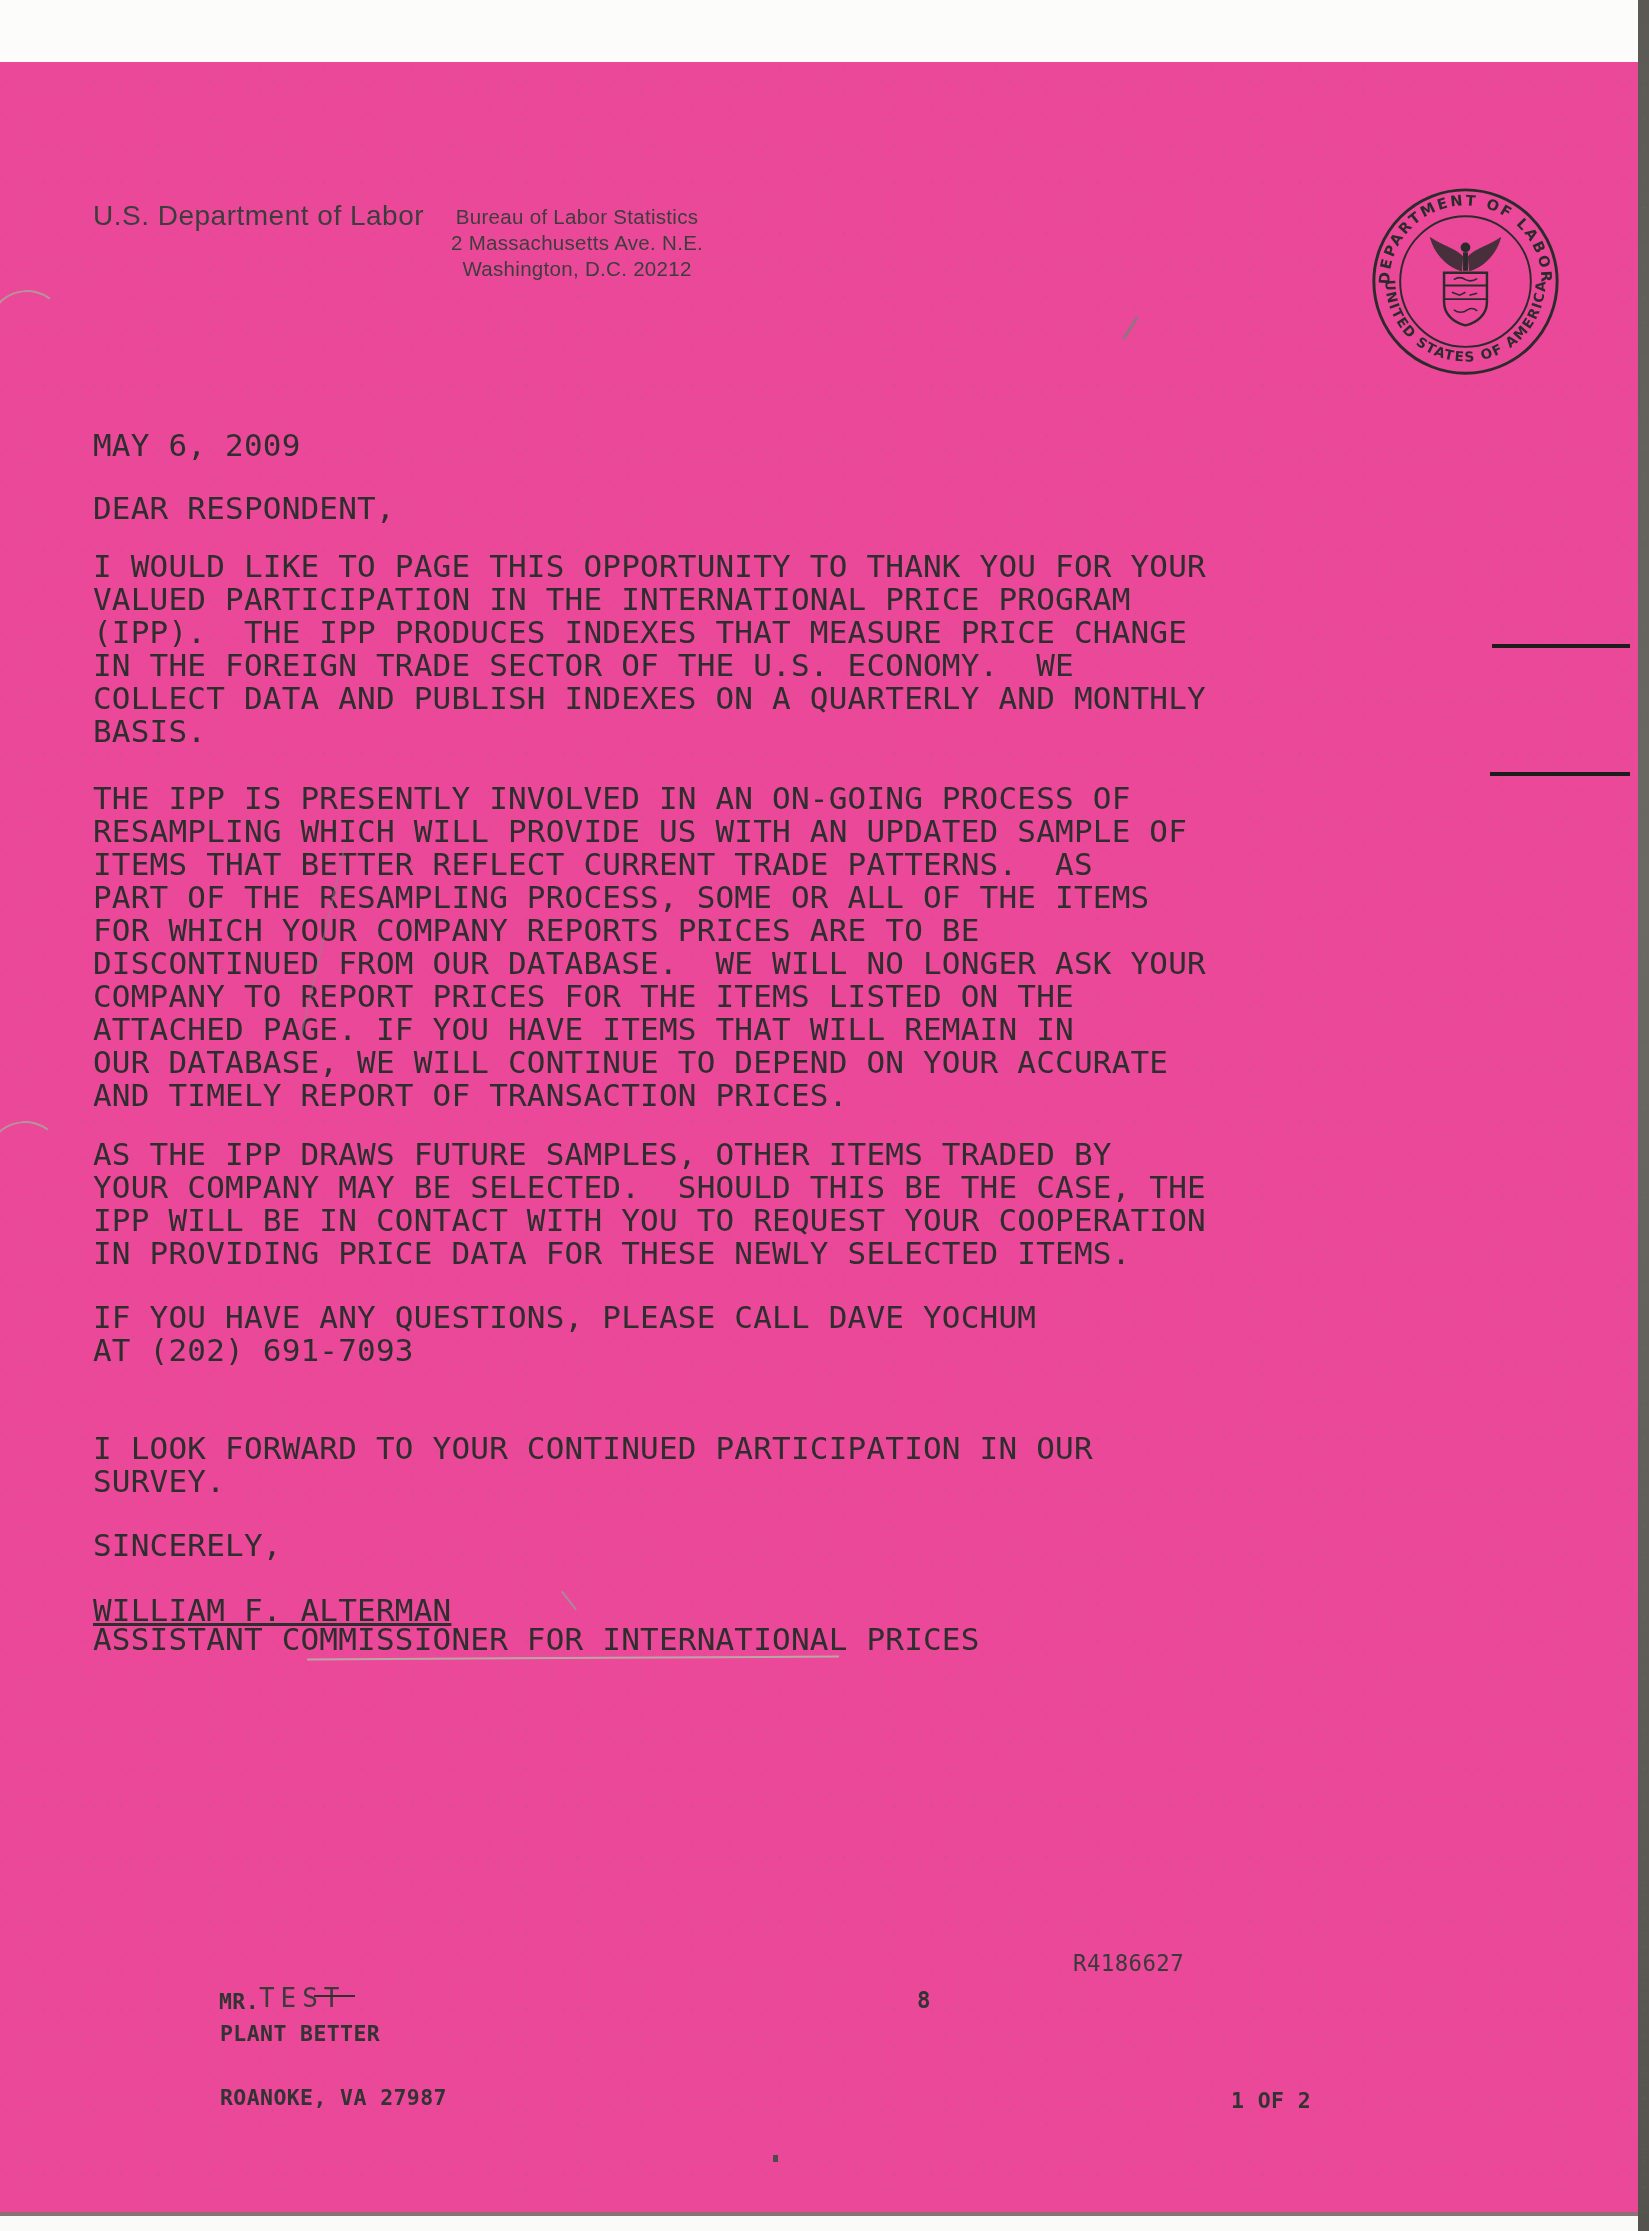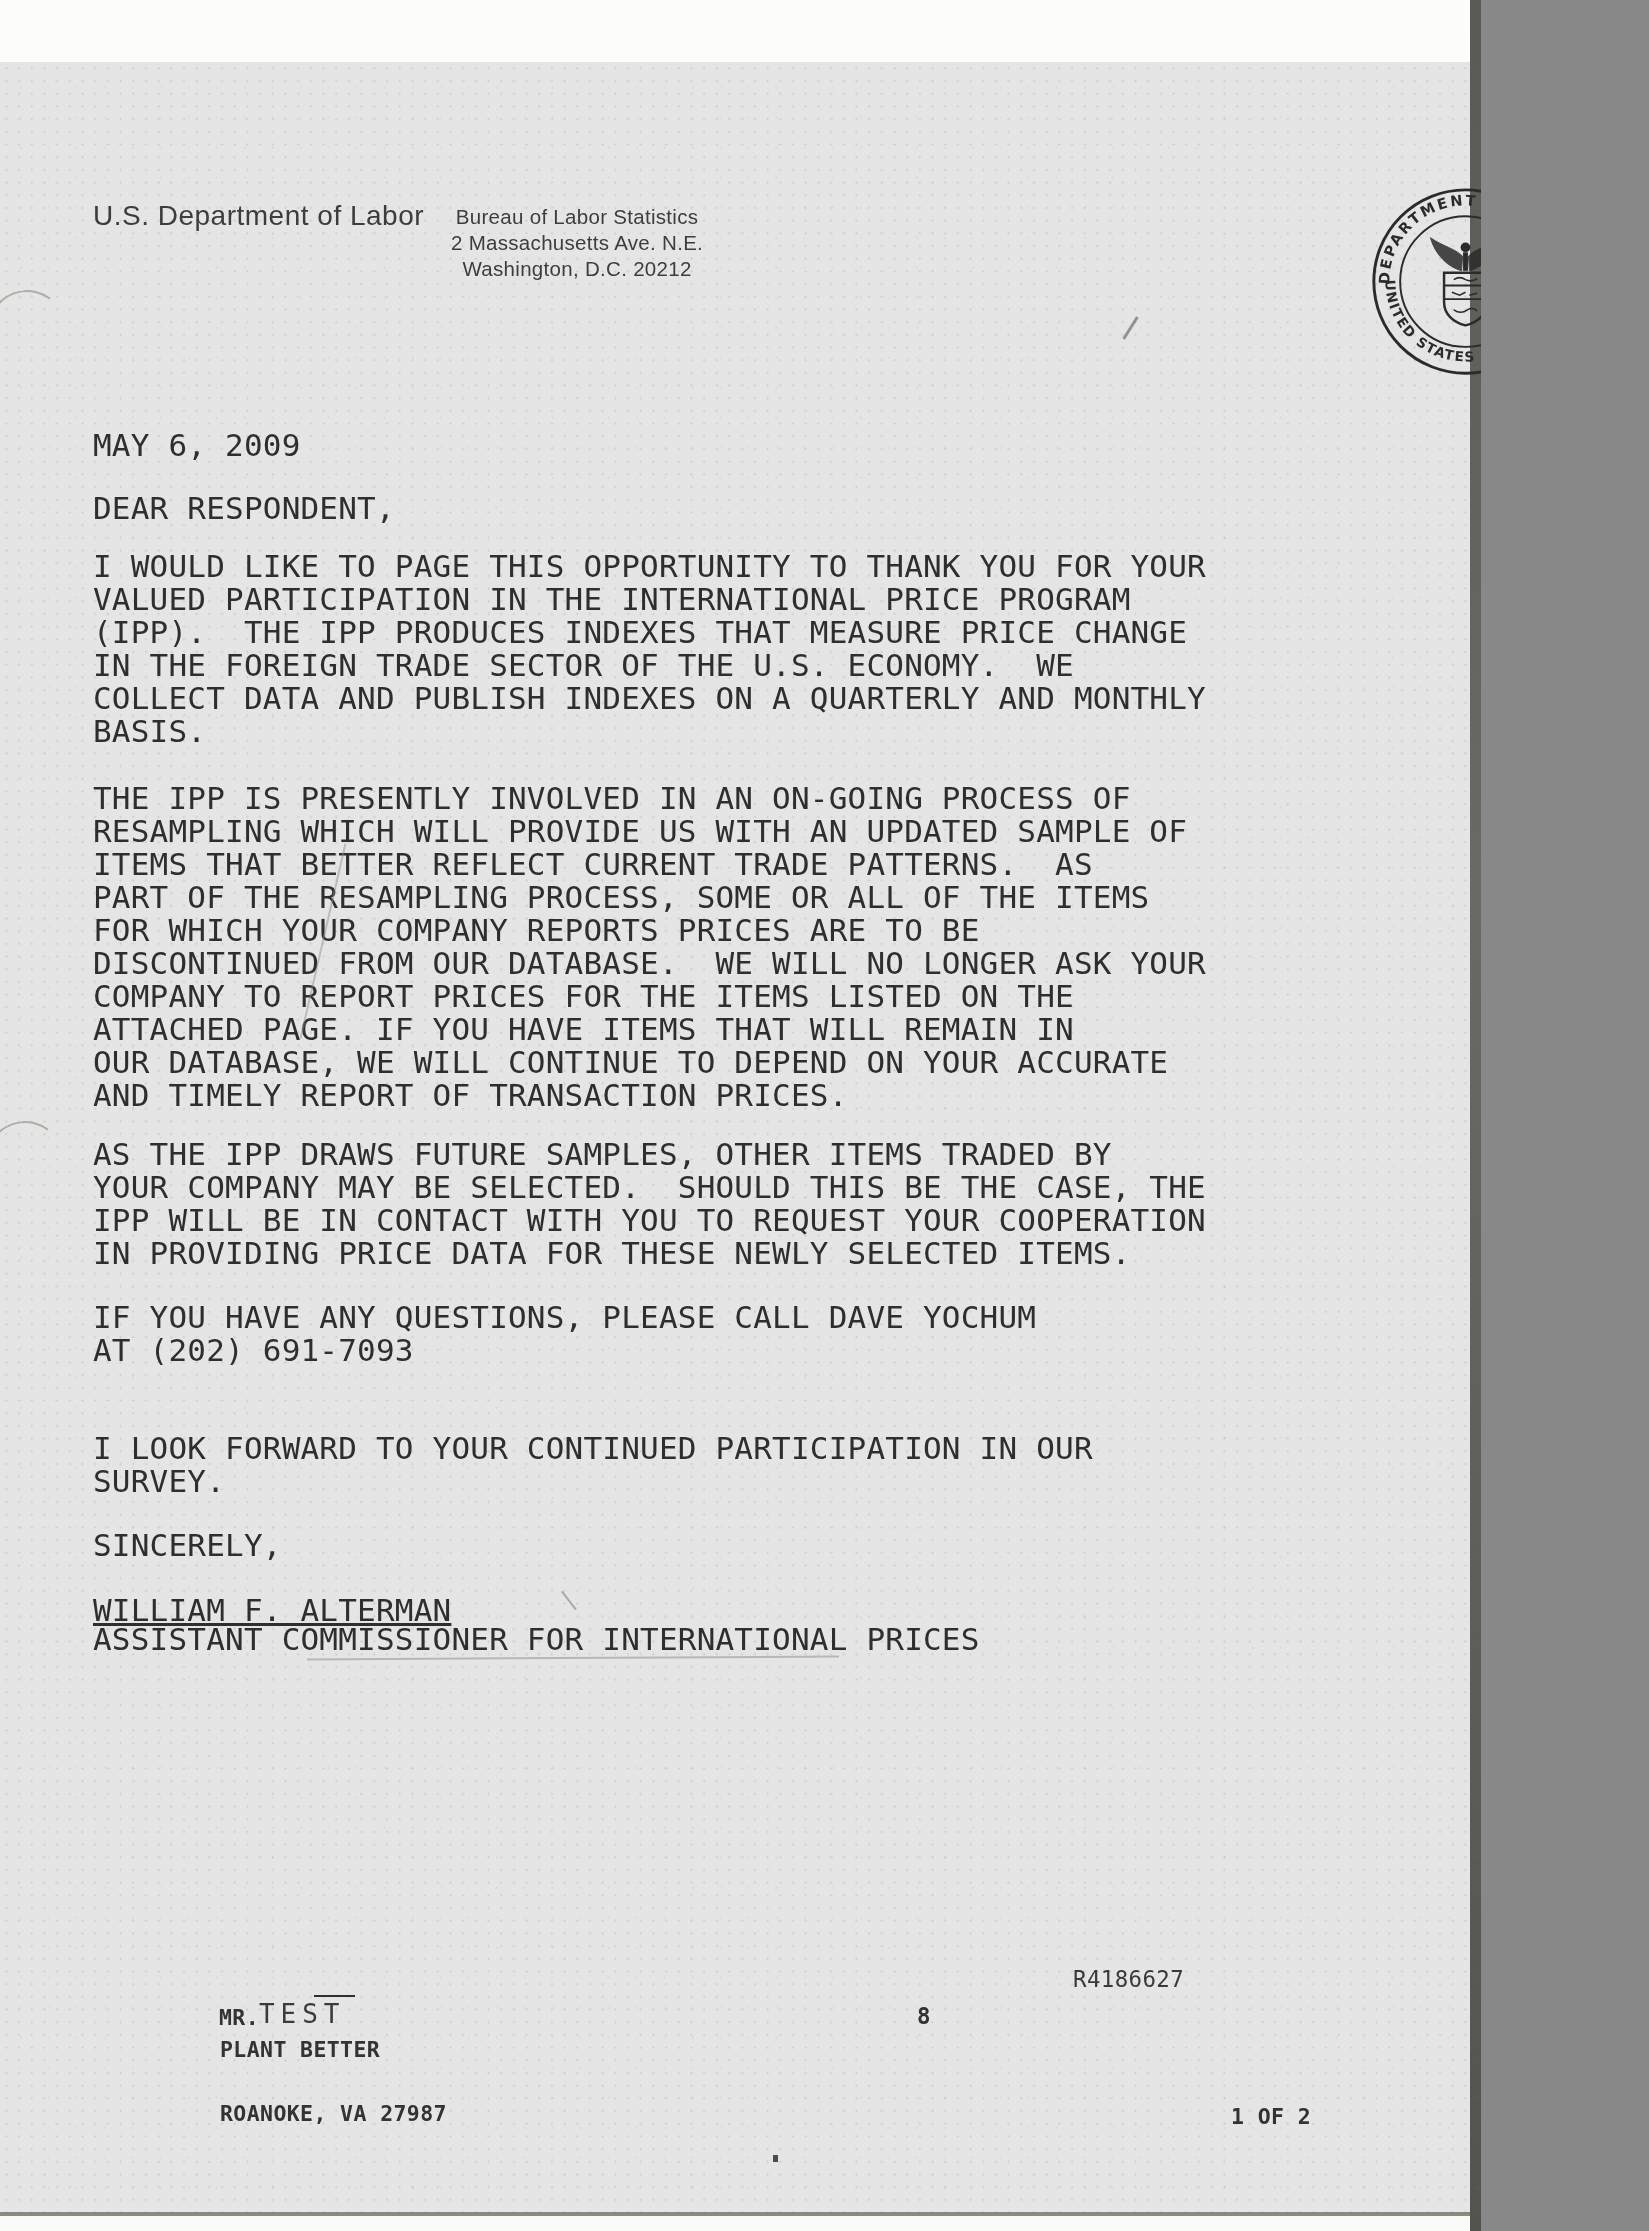--- a/index.html
+++ b/index.html
@@ -5,8 +5,8 @@
   html,body{margin:0;padding:0;background:#888;}
   .page{
     position:relative;
-    width:1481px;height:2231px;
-    background:#e5e5e5;
+    width:1649px;height:2231px;
+    background:#ec4899;
     overflow:hidden;
     font-family:"DejaVu Sans Mono",monospace;
     color:#2d2d2d;

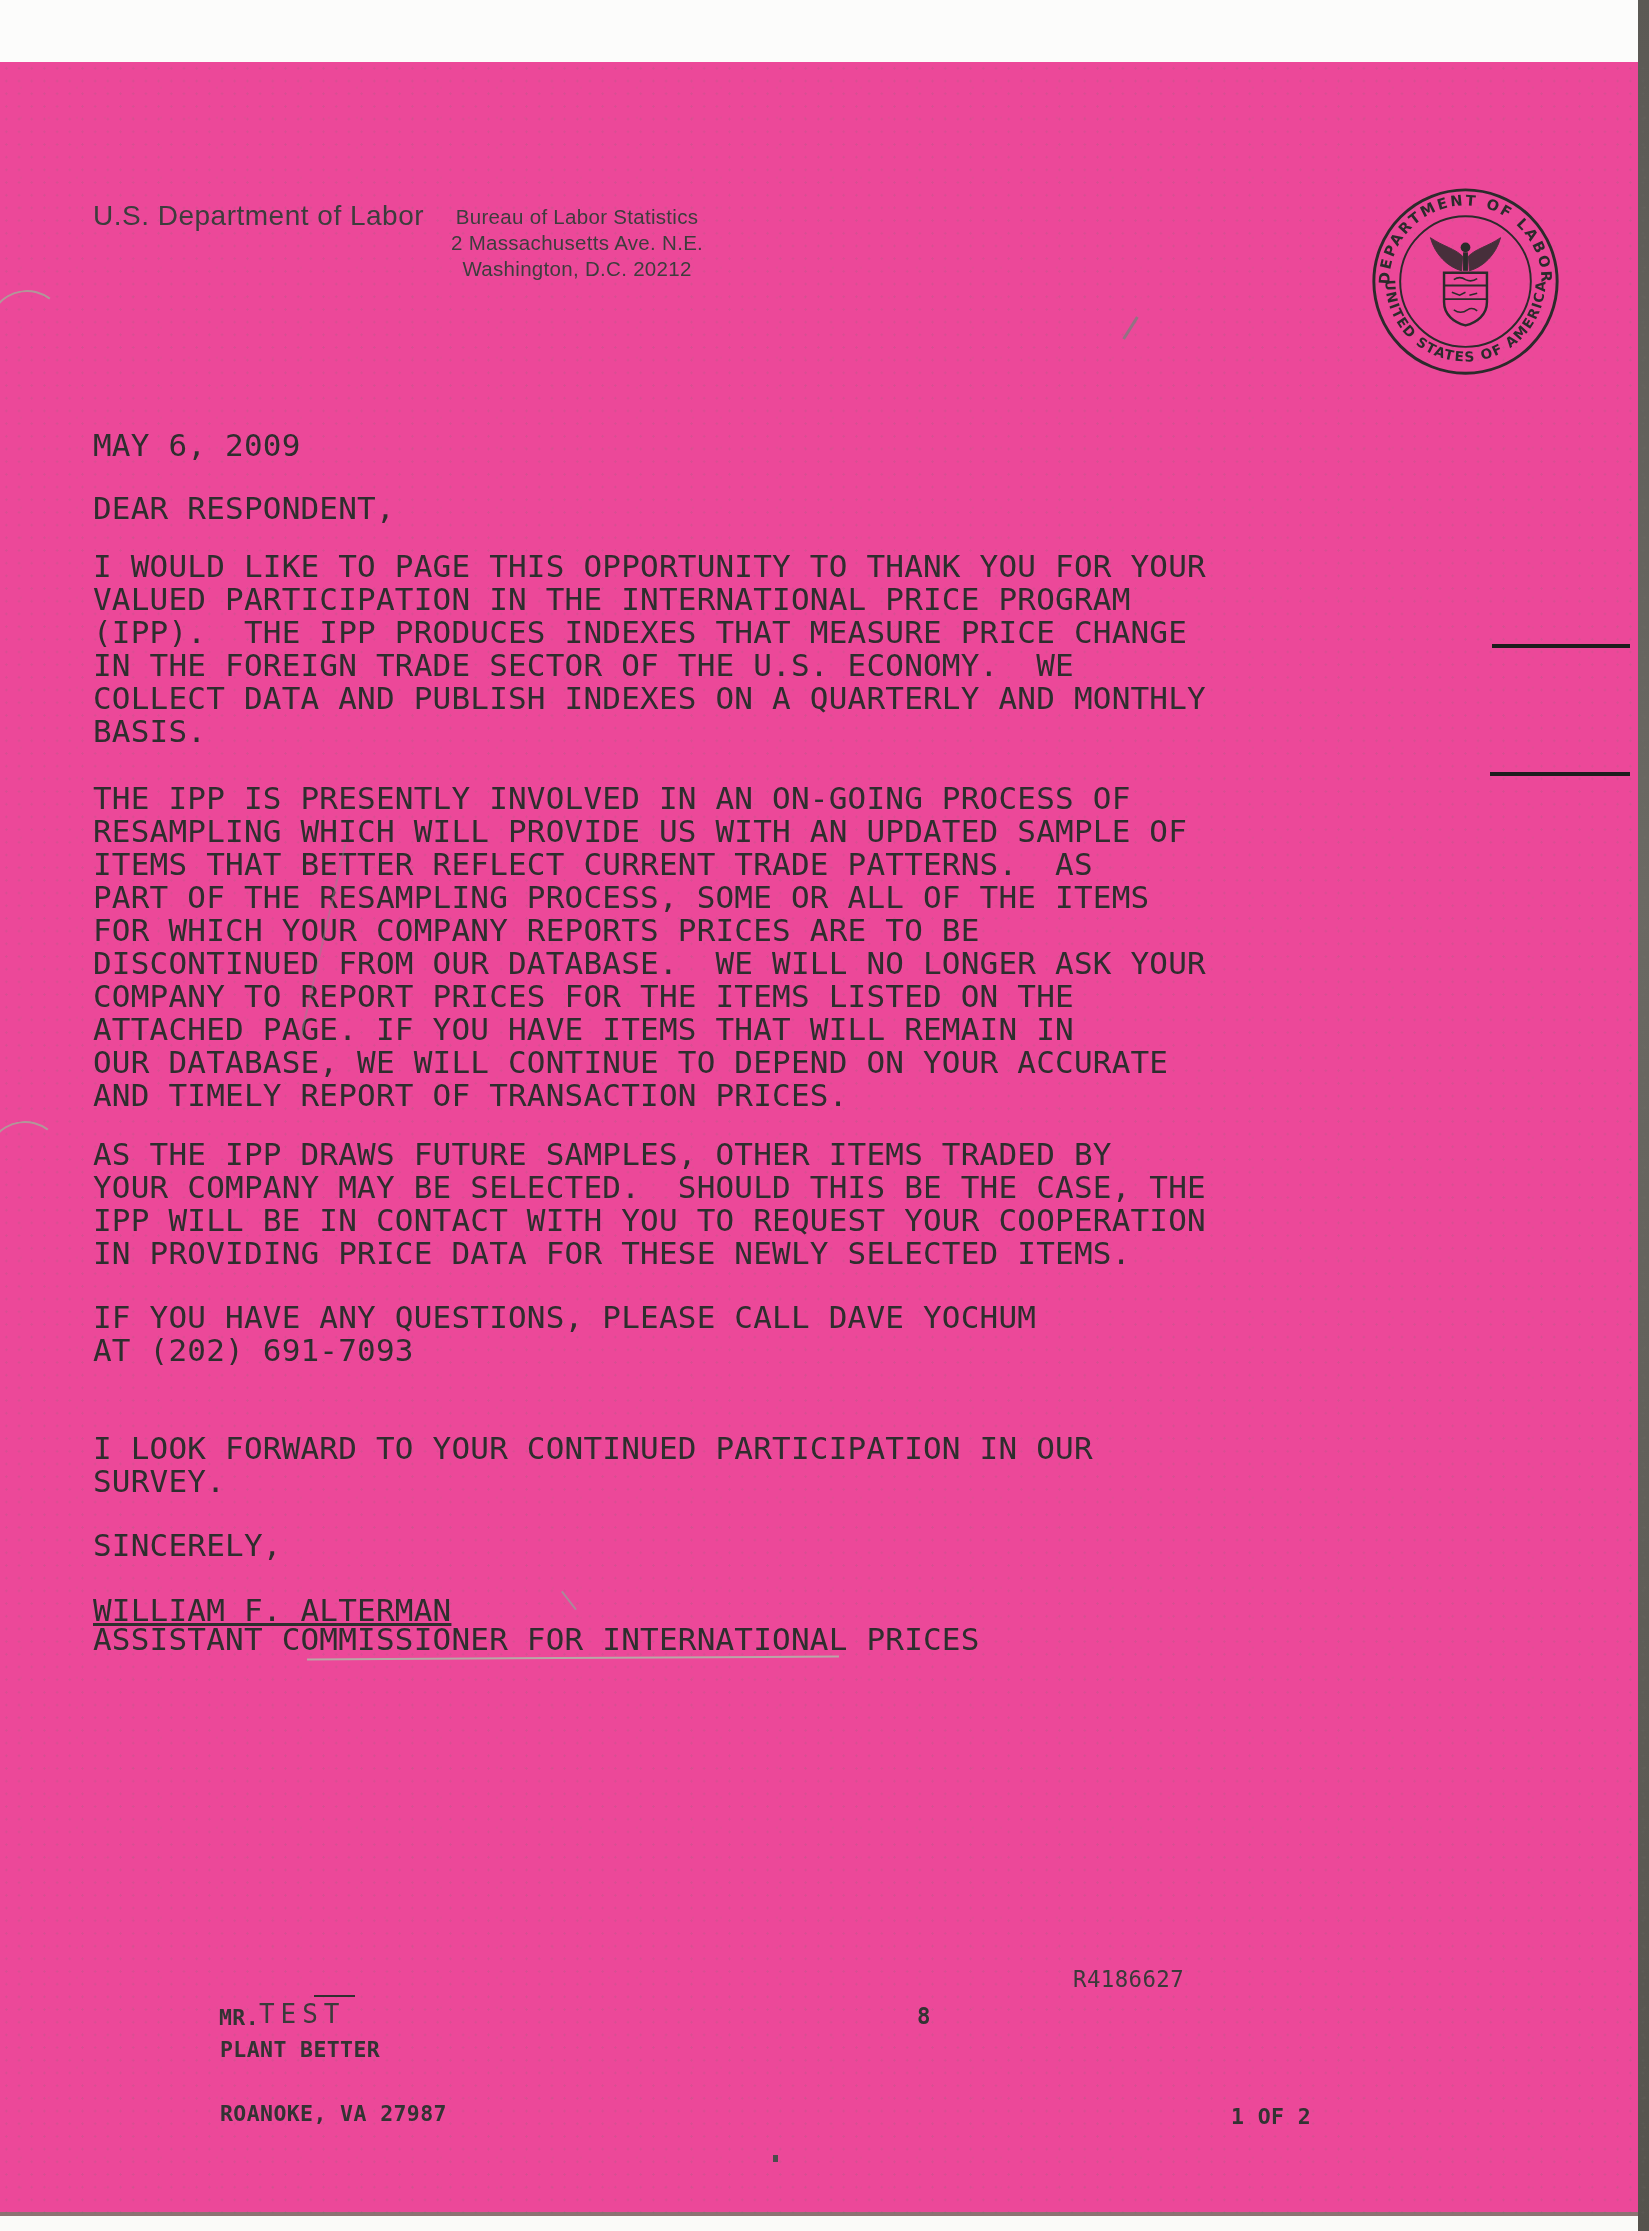--- a/index.html
+++ b/index.html
@@ -61,7 +61,7 @@
   }
 
   
-  .f-mono{position:absolute;font-size:21.5px;font-weight:bold;color:#333;letter-spacing:0.4px;white-space:pre;margin-top:16px;}
+  .f-mono{position:absolute;font-size:21.5px;font-weight:bold;color:#333;letter-spacing:0.4px;white-space:pre;}
   .f-ref{left:1073px;top:1950px;font-size:22.4px;font-weight:normal;color:#3a3a3a;}
   .f-recipient{left:219px;top:1985px;}
   .f-recipient .prefix{font-size:21.5px;font-weight:bold;}

